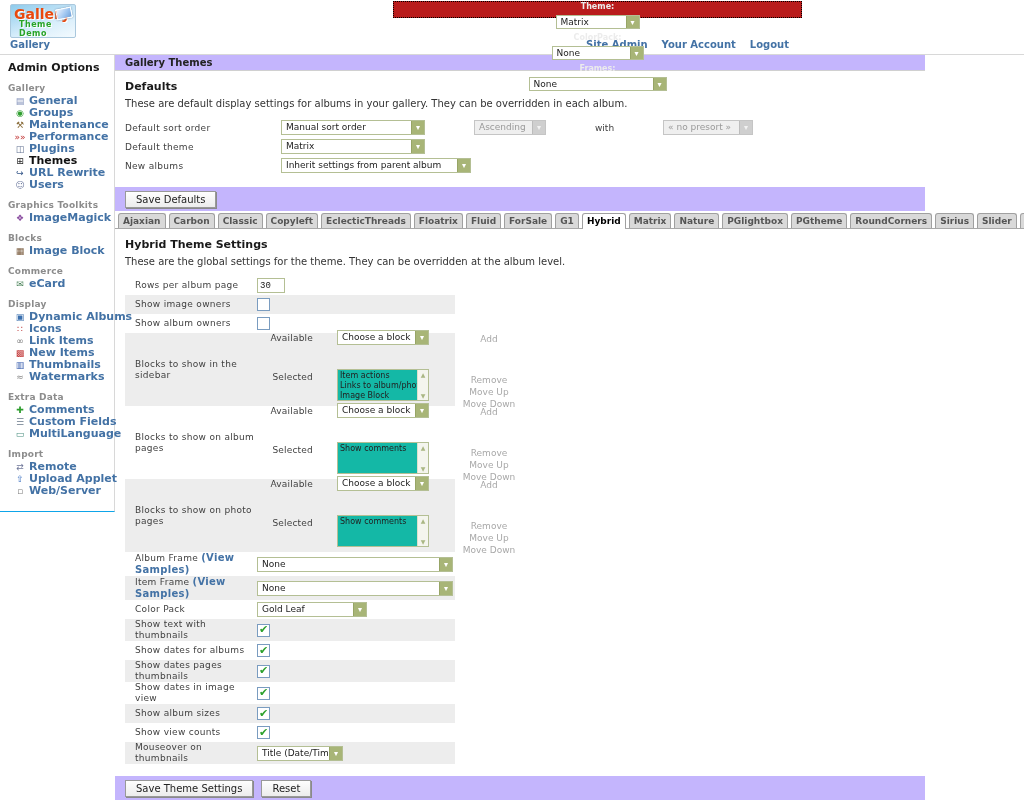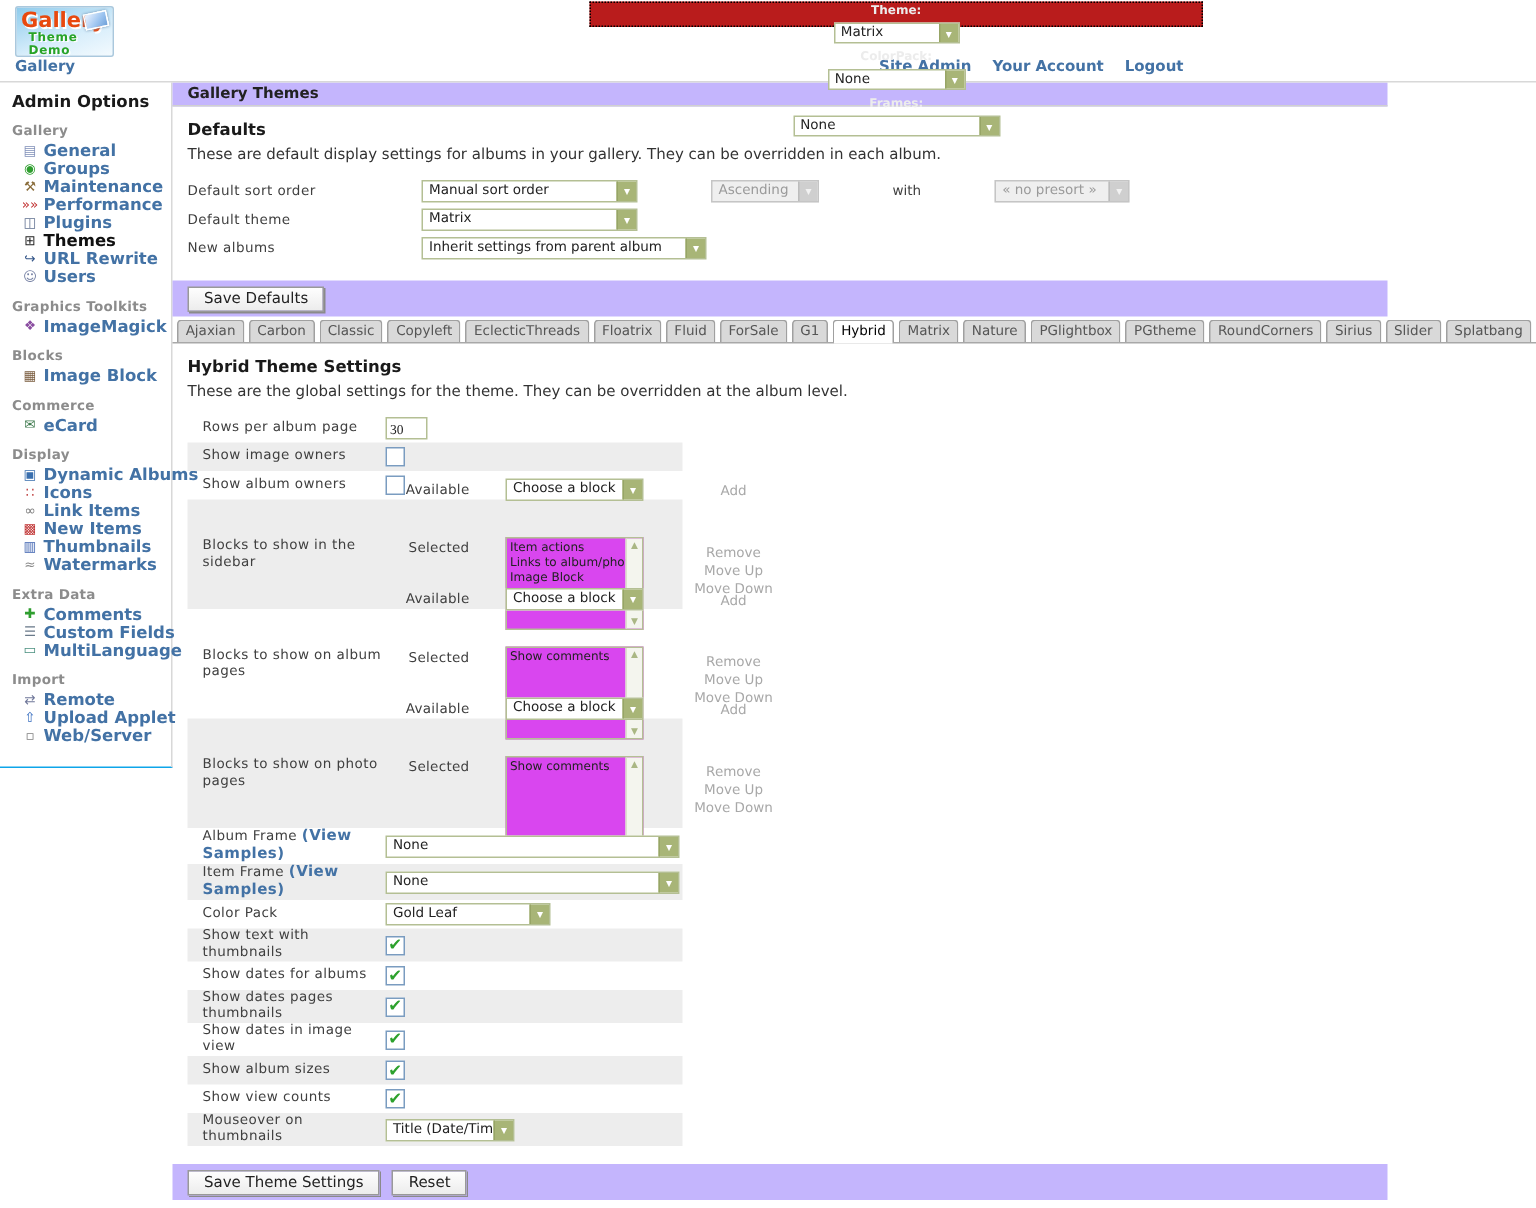--- a/index.html
+++ b/index.html
@@ -58,7 +58,7 @@
 
   
   .tabs{display:flex;margin-top:2px;padding-left:3px;border-bottom:1px solid #a8a8a8;height:16px;align-items:flex-end;width:909px;}
-  .tab{flex:1 1 auto;text-align:center;font-size:9px;font-weight:normal;color:#555;background:#d9d9d9;border:1px solid #a0a0a0;border-bottom:none;border-radius:3px 3px 0 0;padding:2px 4px 1px;margin-right:3px;white-space:nowrap;cursor:pointer;height:15px;position:relative;}
+  .tab{flex:1 1 auto;text-align:center;font-size:9px;font-weight:bold;color:#555;background:#d9d9d9;border:1px solid #a0a0a0;border-bottom:none;border-radius:3px 3px 0 0;padding:2px 4px 1px;margin-right:3px;white-space:nowrap;cursor:pointer;height:15px;position:relative;}
   .tab.active{background:#fff;color:#000;}
   .tab.active::after{content:"";position:absolute;left:0;right:0;bottom:-1px;height:1px;background:#fff;}
 

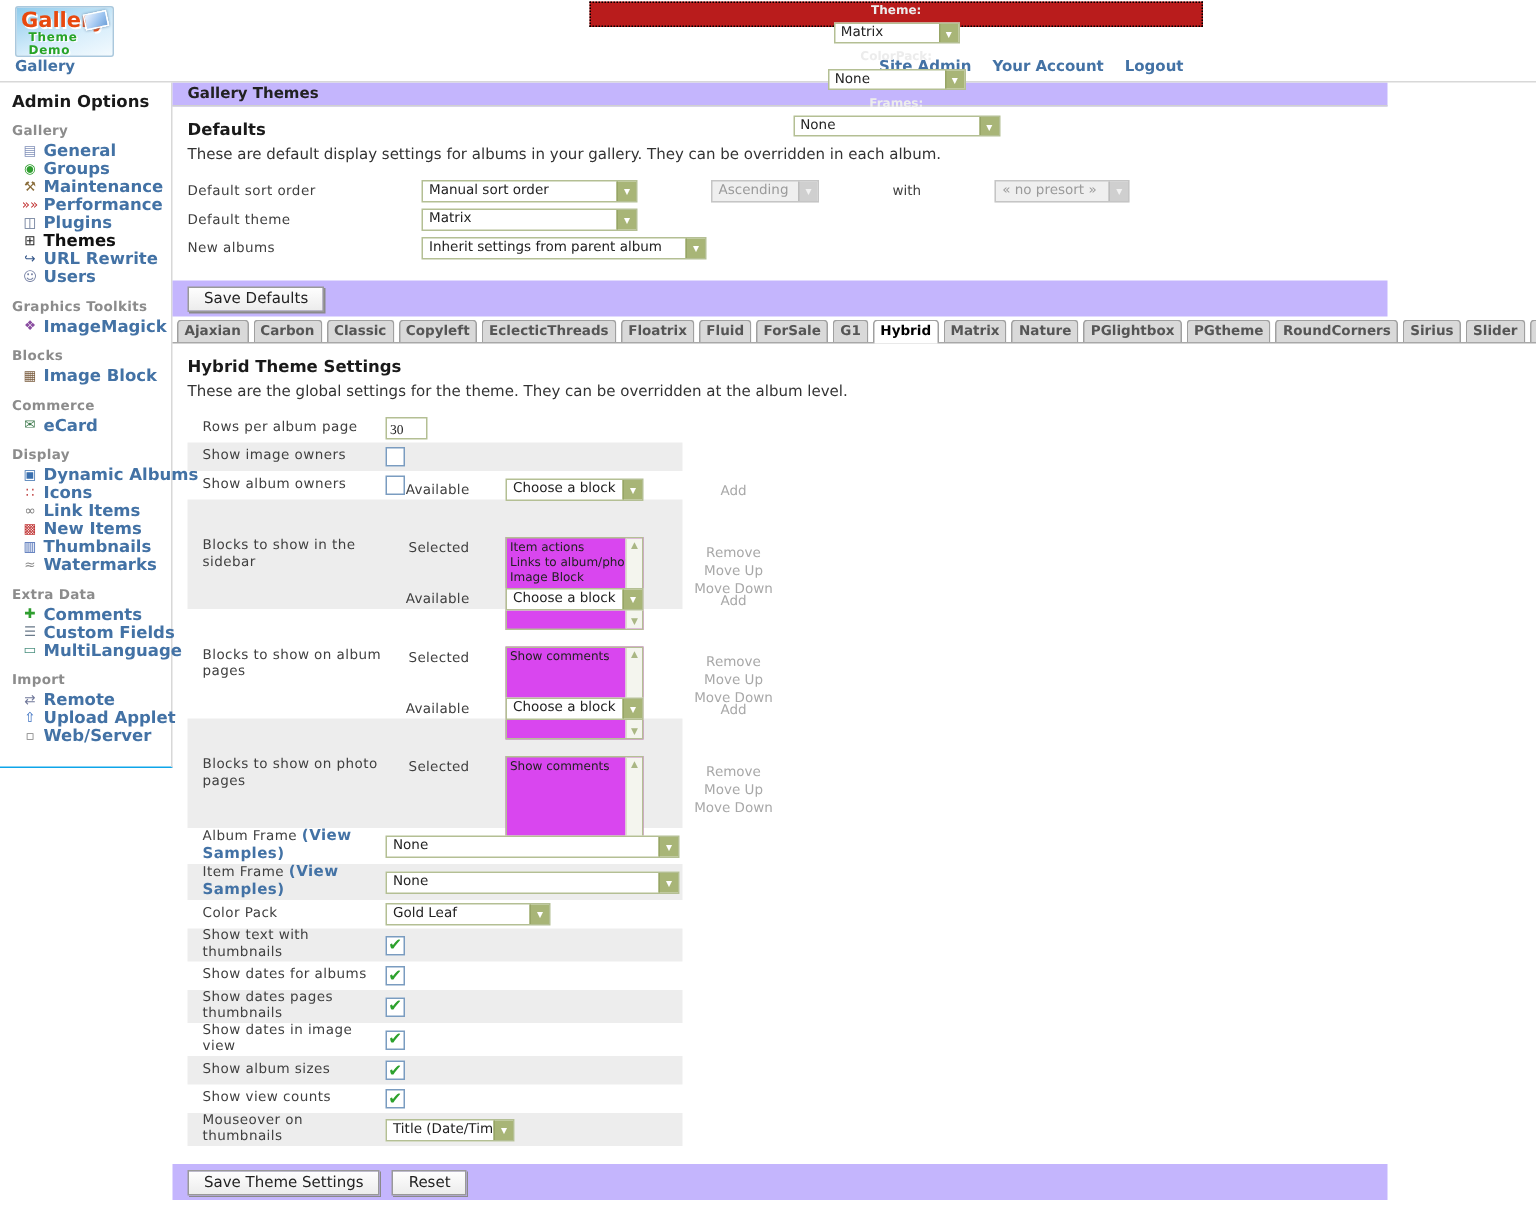--- a/index.html
+++ b/index.html
@@ -68,7 +68,7 @@
   .srow:nth-child(even){background:#ededed;}
   .slabel{width:122px;flex:0 0 122px;color:#3f3f3f;font-size:9px;letter-spacing:0.3px;line-height:11px;}
   .vs-link{font-size:9px;}
-  .tinput{width:28px;height:15px;border:1px solid #b4bf94;font-family:Liberation Serif, serif;font-size:9px;padding:1px 2px;color:#222;}
+  .tinput{width:28px;height:15px;border:1px solid #b4bf94;font-family:Liberation Mono, monospace;font-size:9px;padding:1px 2px;color:#222;}
   .cb{width:13px;height:13px;border:1px solid #7a9cc0;background:#fff;display:inline-flex;align-items:center;justify-content:center;cursor:pointer;}
   .cb.on::after{content:"✔";color:#2da12d;font-size:11px;line-height:1;margin-top:-1px;}
 

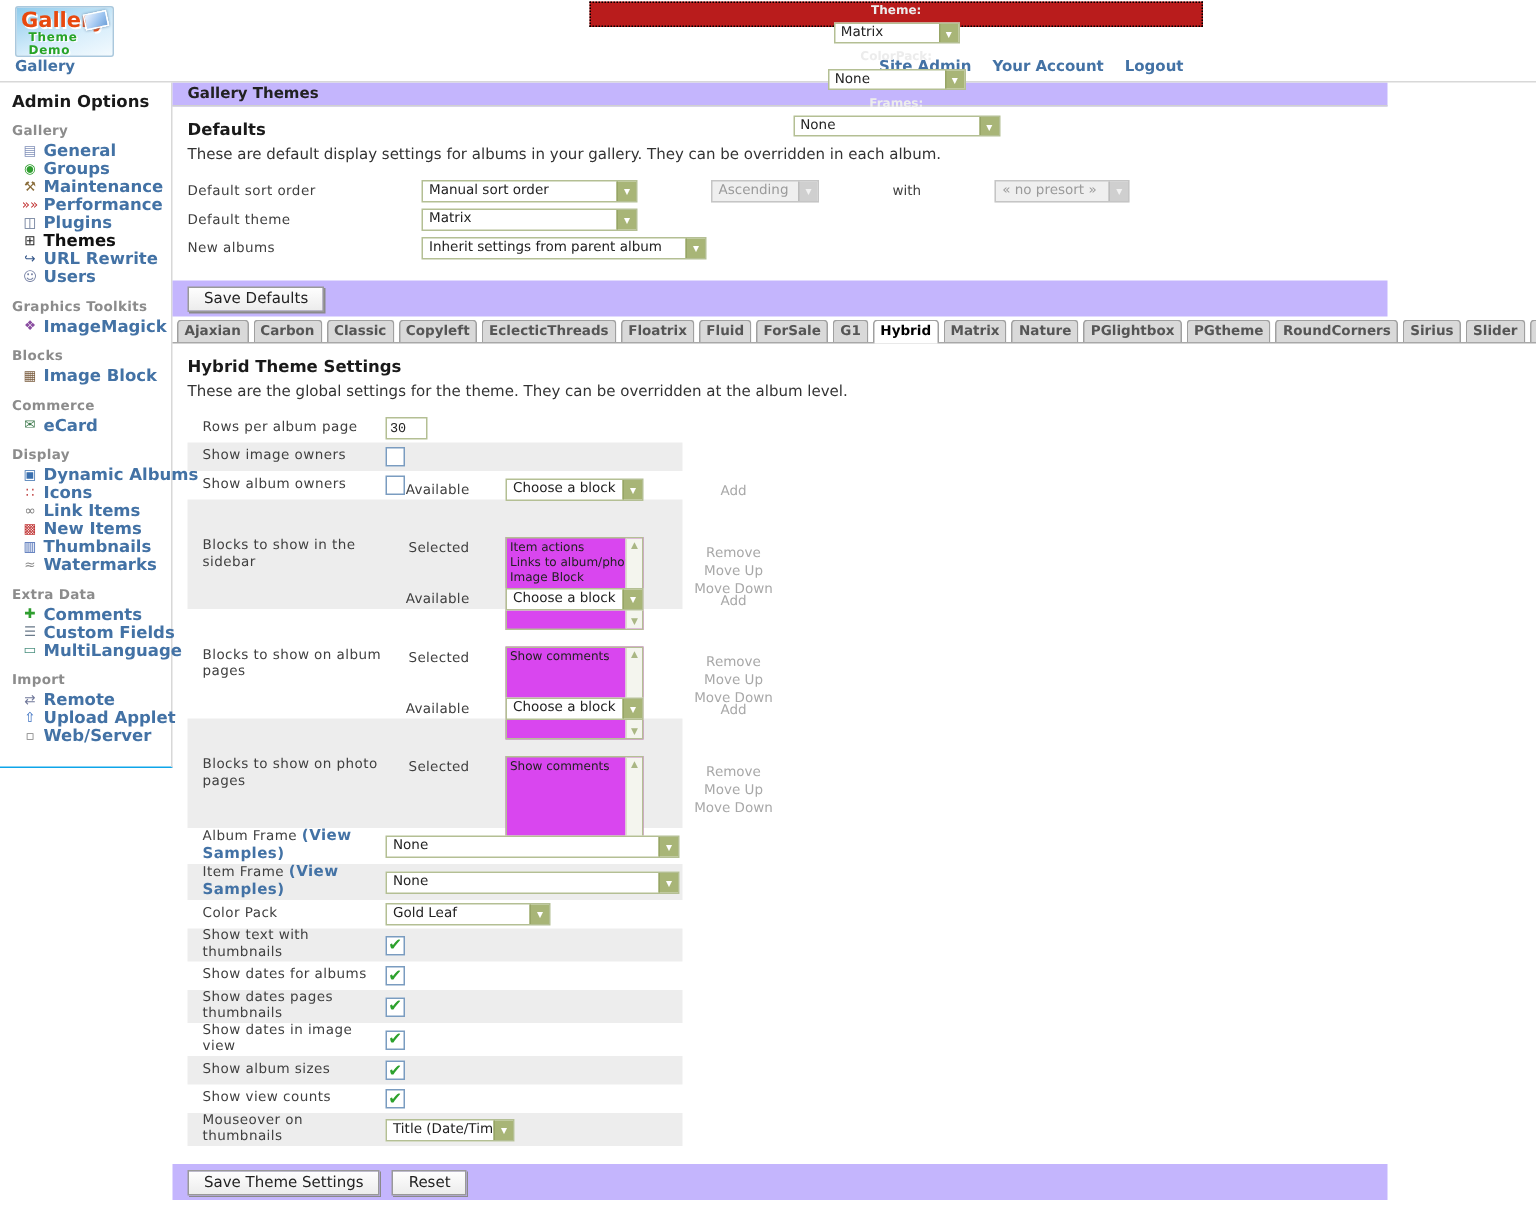--- a/index.html
+++ b/index.html
@@ -78,7 +78,7 @@
   .bact{color:#a8a8a8;font-size:9px;text-align:center;display:block;line-height:12px;cursor:default;}
   .bact.add{padding-top:3px;}
   .bacts{padding-top:5px;}
-  .listbox{width:92px;height:62px;border:1px solid #b4bf94;background:#d946ef;display:flex;cursor:pointer;}
+  .listbox{width:92px;height:32px;border:1px solid #b4bf94;background:#14b8a6;display:flex;cursor:pointer;}
   .lb-items{flex:1;overflow:hidden;padding:1px 2px;}
   .lb-item{font-size:8px;line-height:10px;white-space:nowrap;color:#222;}
   .lb-scroll{width:11px;flex:0 0 11px;border-left:1px solid #dde0cc;display:flex;flex-direction:column;justify-content:space-between;align-items:center;background:#f4f5ee;}

